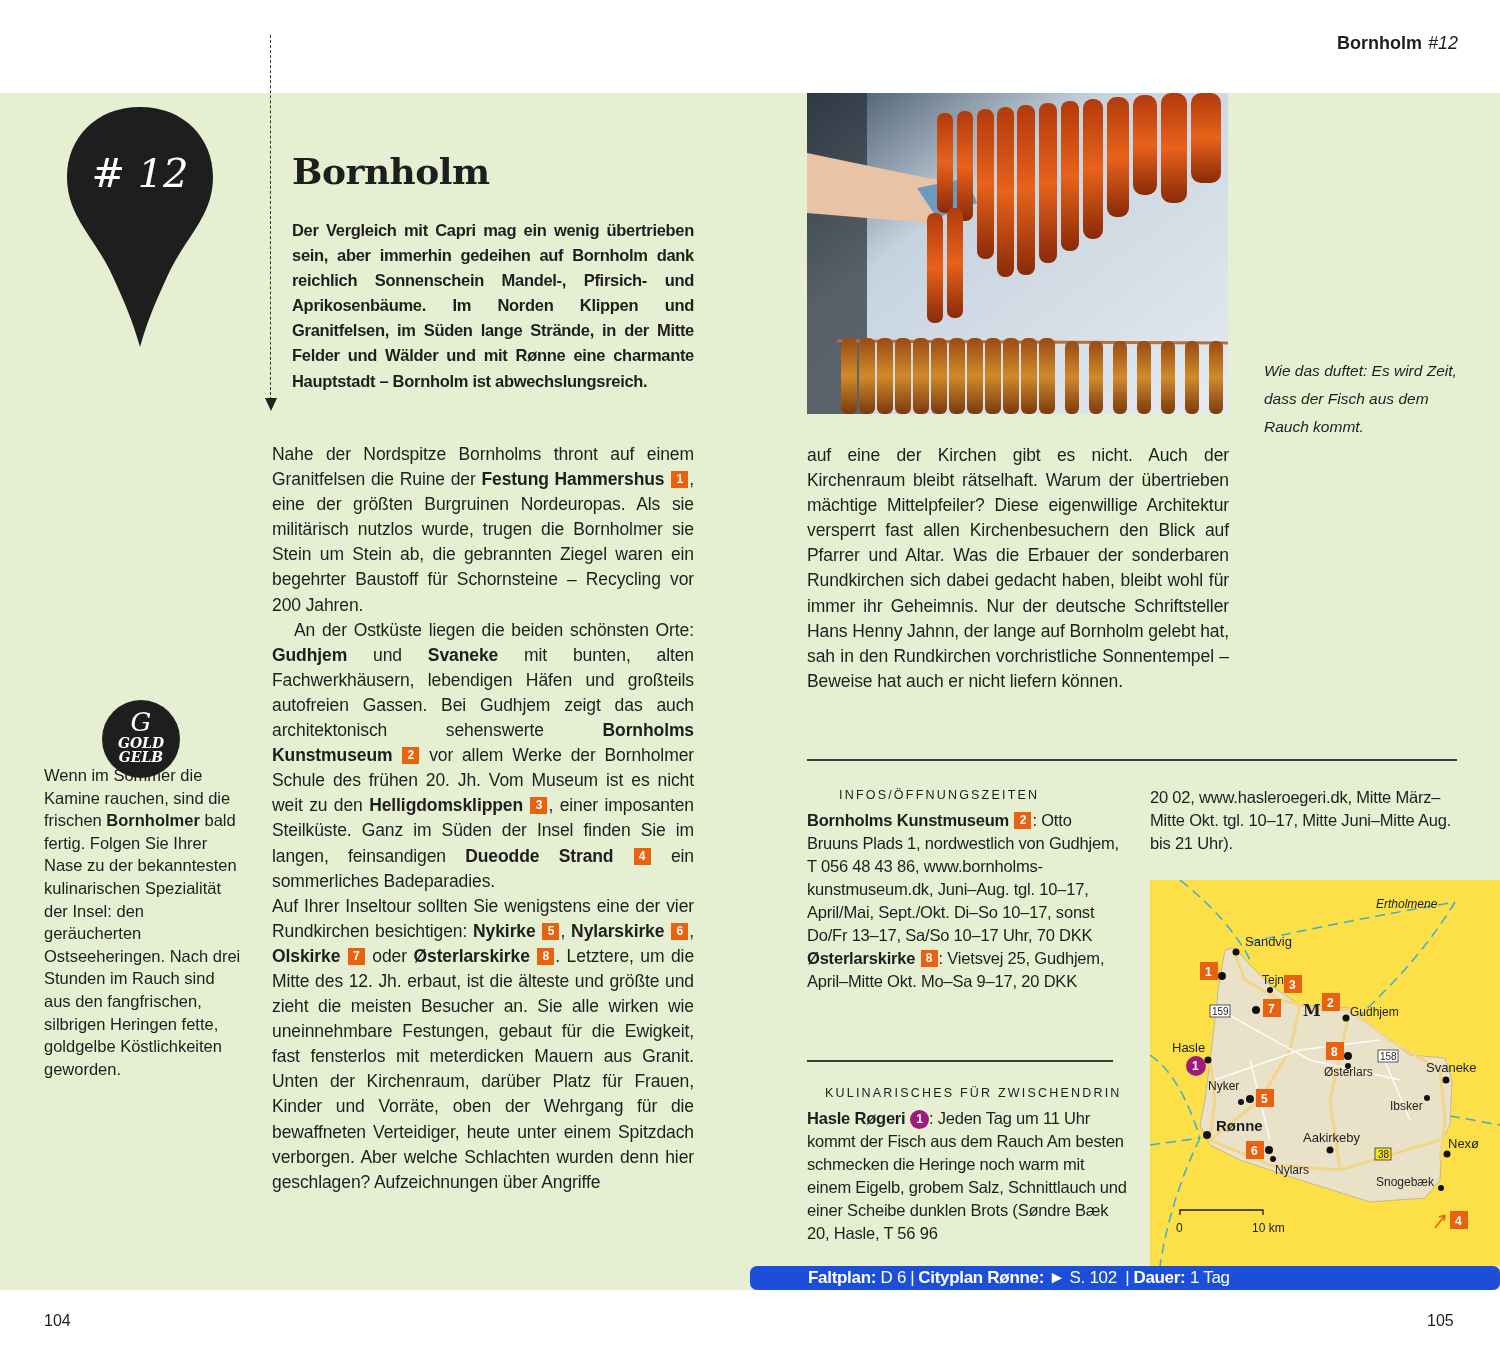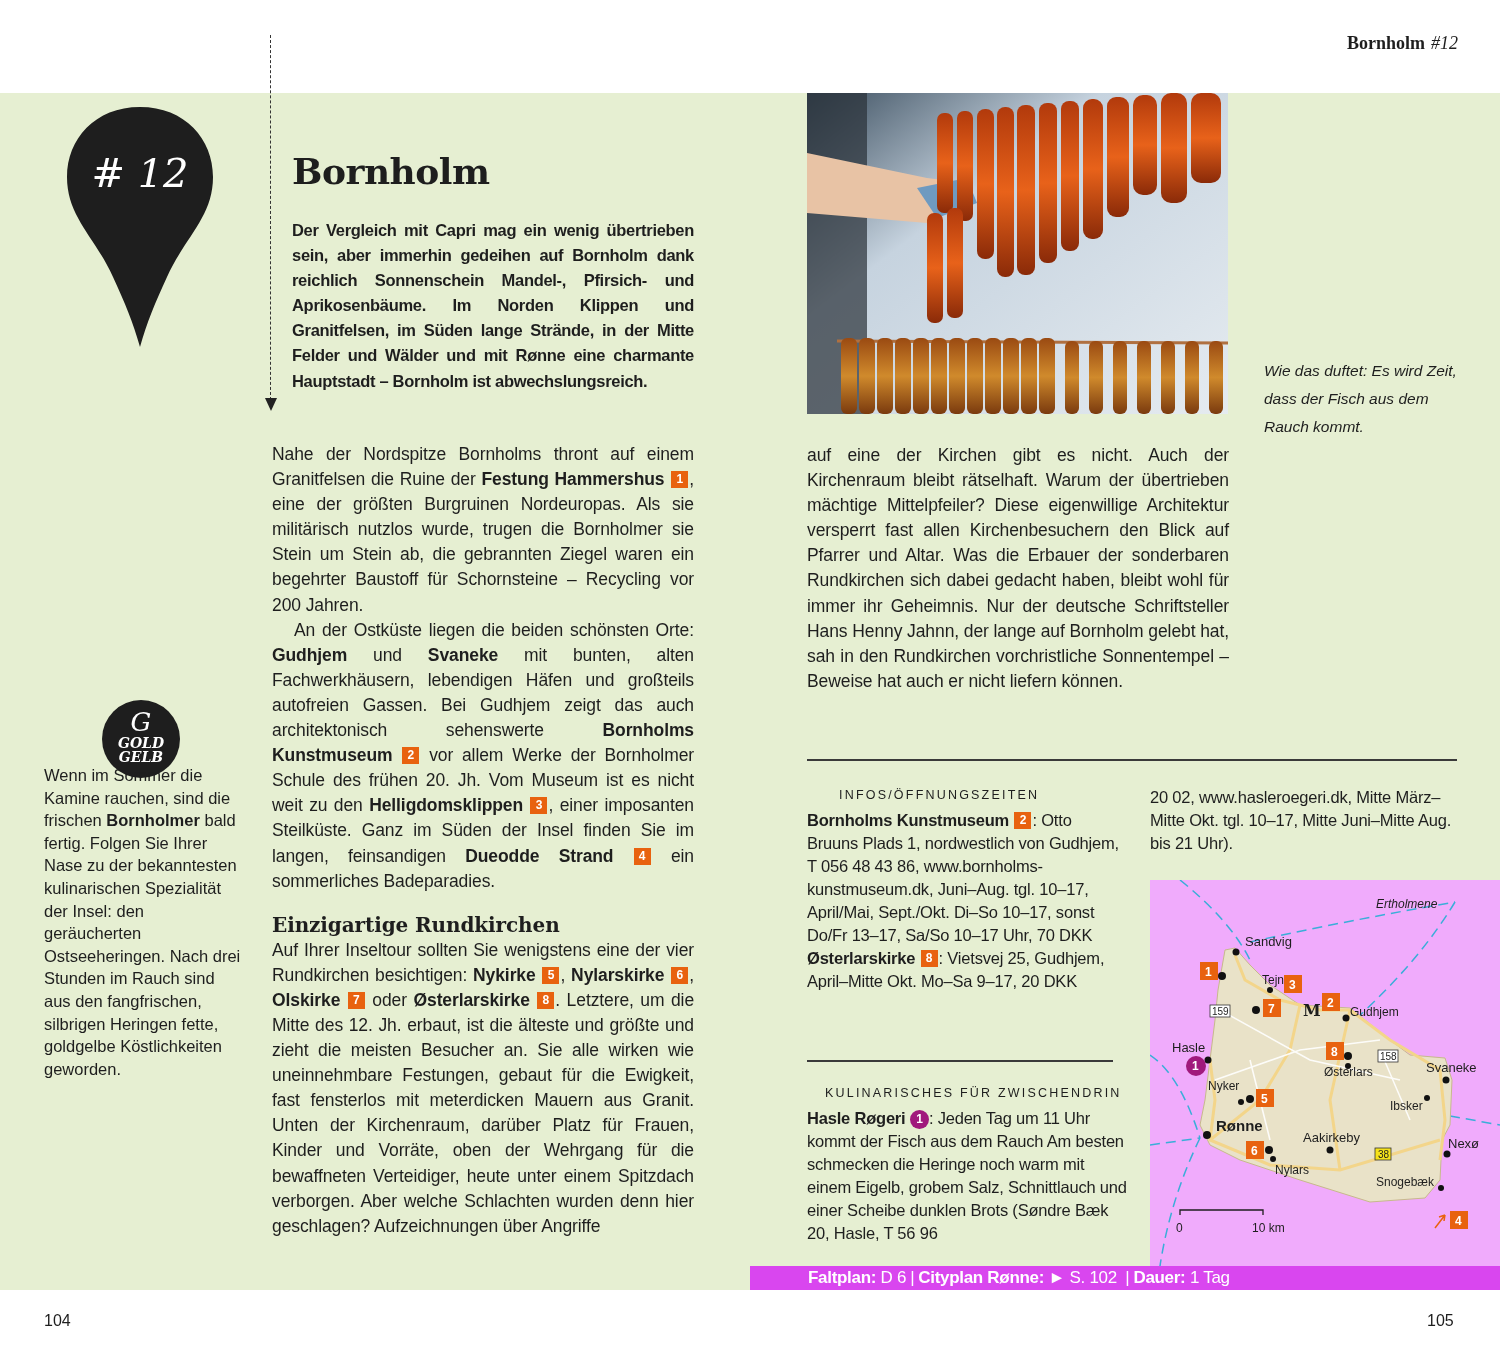--- a/index.html
+++ b/index.html
@@ -7,7 +7,7 @@
   body { position: relative; font-family: "Liberation Sans", sans-serif; color: #1e1e1e; }
 
   .green-band { position: absolute; left: 0; top: 93px; width: 1500px; height: 1197px; background: #e6efd2; }
-  .running-head { position: absolute; right: 42px; top: 33px; font-family: Liberation Serif, serif; font-size: 18px; font-weight: bold; color: #1e1e1e; margin-left: 20px; }
+  .running-head { position: absolute; right: 42px; top: 33px; font-family: Liberation Sans, sans-serif; font-size: 18px; font-weight: bold; color: #1e1e1e; margin-left: 20px; }
   .running-head i { font-weight: normal; font-style: italic; margin-left: 6px; }
 
   .dash-line { position: absolute; left: 270px; top: 35px; width: 0; height: 365px; border-left: 1.5px dashed #333; }

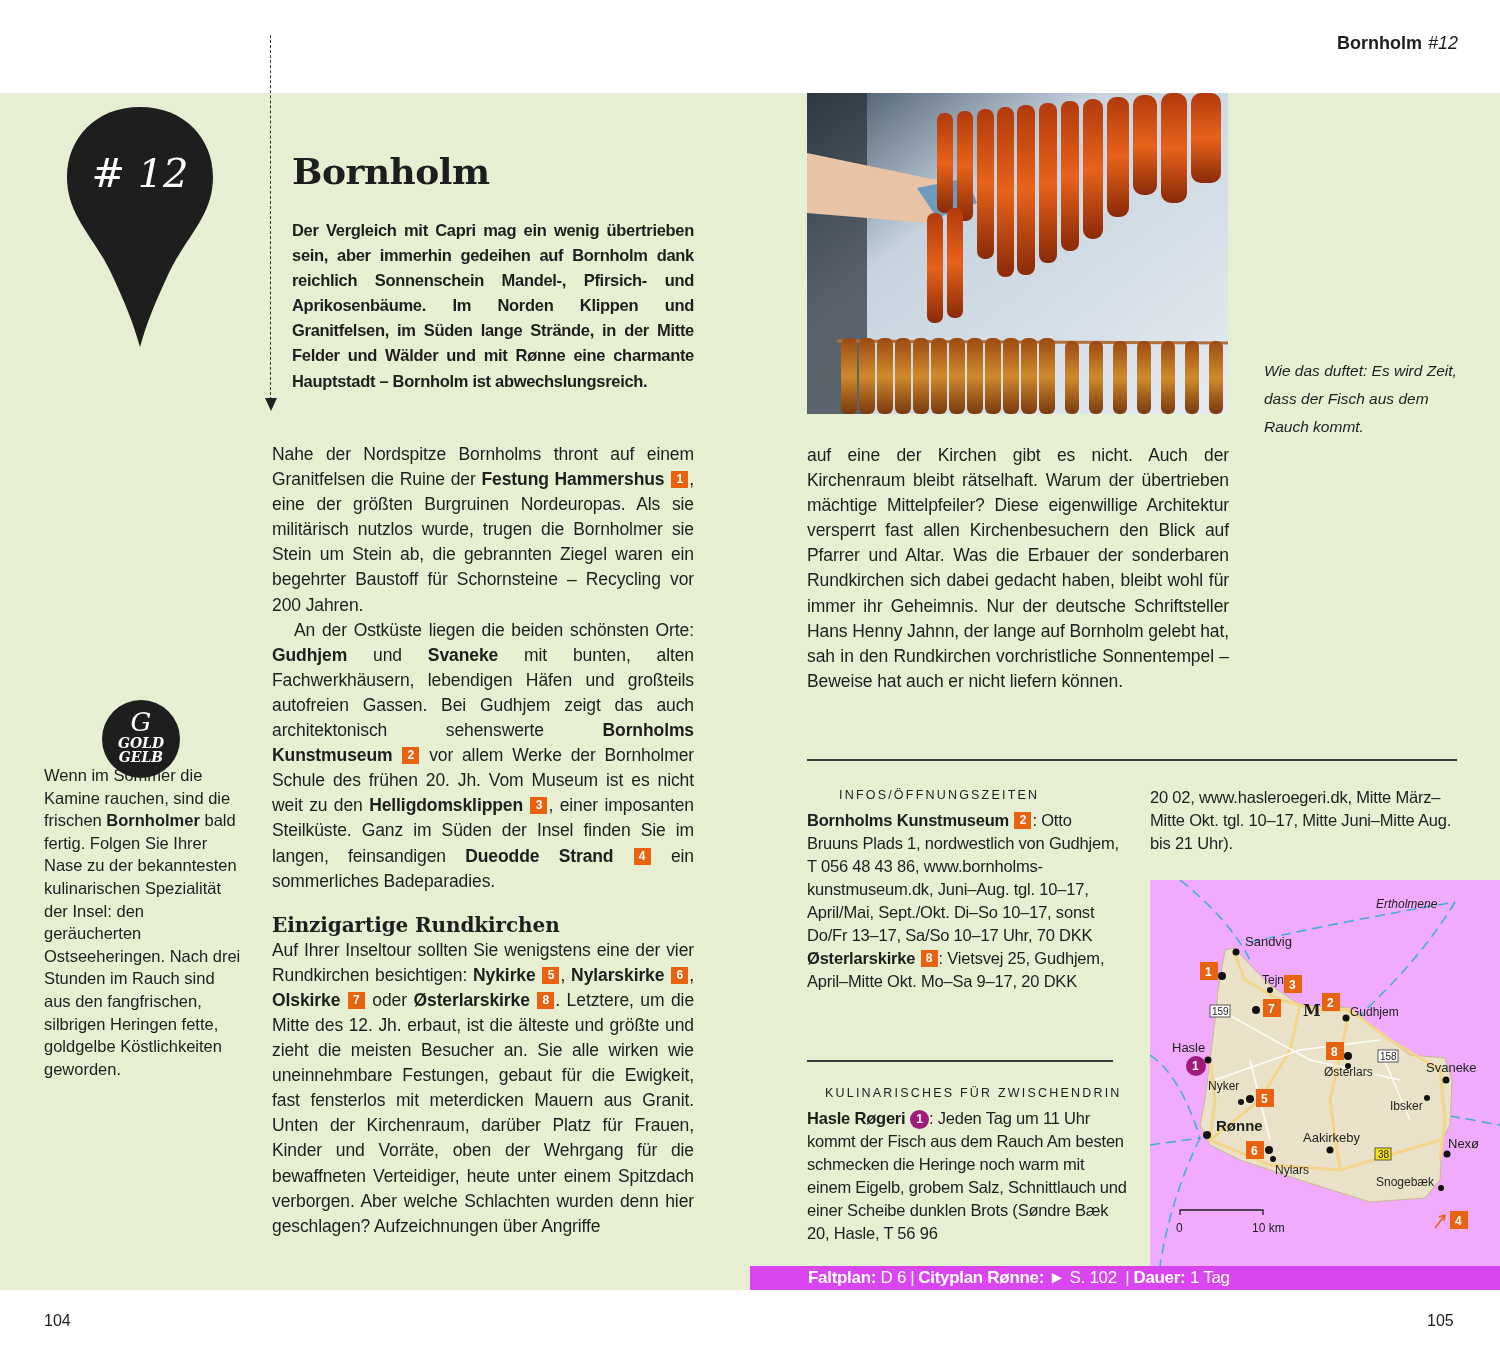--- a/index.html
+++ b/index.html
@@ -43,7 +43,7 @@
   .info-text { position: absolute; font-size: 16.5px; line-height: 23px; color: #1e1e1e; letter-spacing: -0.2px; }
   .info-text b { font-weight: bold; }
 
-  .map { position: absolute; left: 1150px; top: 880px; width: 350px; height: 386px; background: #f0abfc; overflow: hidden; }
+  .map { position: absolute; left: 1150px; top: 880px; width: 350px; height: 386px; background: #fde047; overflow: hidden; }
   .map svg { position: absolute; left: 0; top: 0; }
 
   .footer-bar { position: absolute; left: 750px; top: 1266px; width: 750px; height: 24px; background: #d946ef; color: #fff; font-size: 17px; line-height: 24px; padding-left: 58px; white-space: nowrap; letter-spacing: -0.3px; }

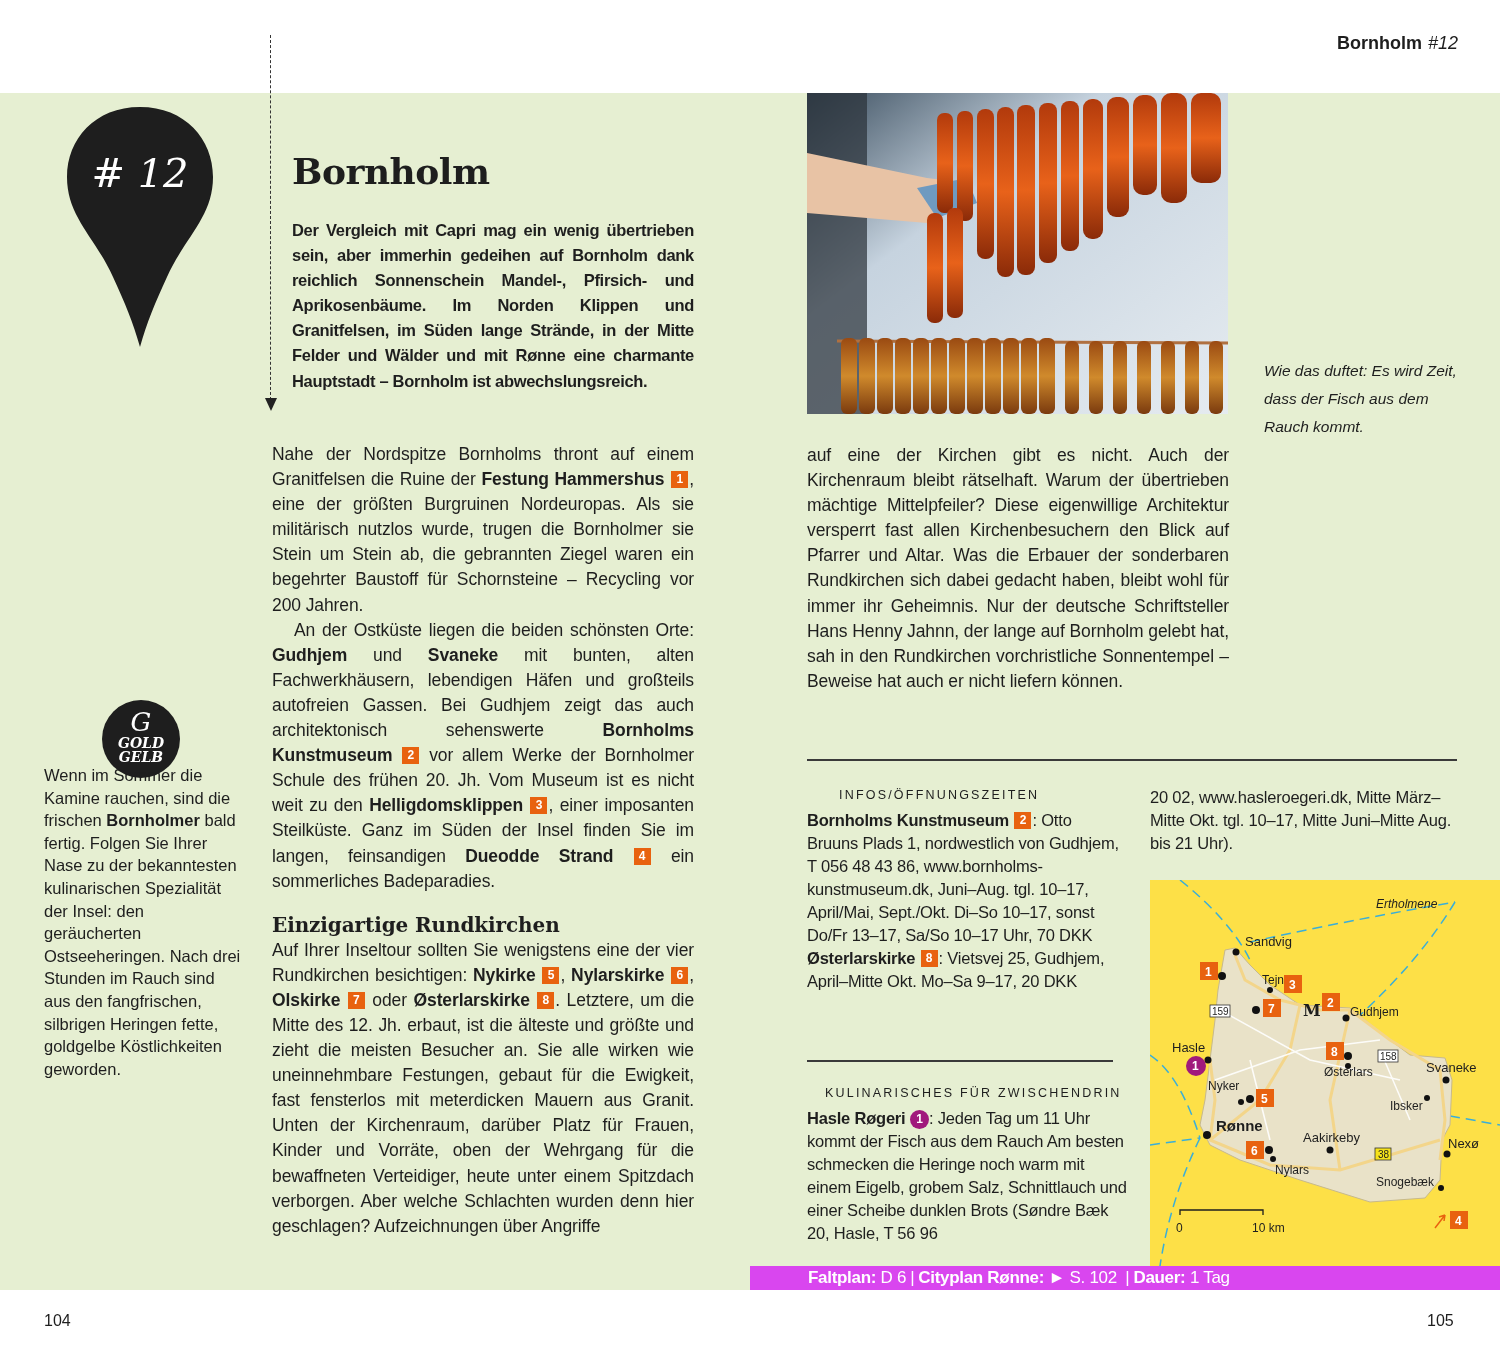--- a/index.html
+++ b/index.html
@@ -74,7 +74,6 @@
 <div class="body-col col1">
   <p><span>Nahe der Nordspitze Bornholms thront auf einem Granitfelsen die Ruine der </span><b>Festung Hammershus</b> <span class="badge">1</span><span>, eine der größten Burgruinen Nordeuropas. Als sie militärisch nutzlos wurde, trugen die Bornholmer sie Stein um Stein ab, die gebrannten Ziegel waren ein begehrter Baustoff für Schornsteine – Recycling vor 200 Jahren.</span></p>
   <p class="indent"><span>An der Ostküste liegen die beiden schönsten Orte: </span><b>Gudhjem</b><span> und </span><b>Svaneke</b><span> mit bunten, alten Fachwerkhäusern, lebendigen Häfen und großteils autofreien Gassen. Bei Gudhjem zeigt das auch architektonisch sehenswerte </span><b>Bornholms Kunstmuseum</b> <span class="badge">2</span><span> vor allem Werke der Bornholmer Schule des frühen 20. Jh. Vom Museum ist es nicht weit zu den </span><b>Helligdomsklippen</b> <span class="badge">3</span><span>, einer imposanten Steilküste. Ganz im Süden der Insel finden Sie im langen, feinsandigen </span><b>Dueodde Strand</b> <span class="badge">4</span><span> ein sommerliches Badeparadies.</span></p>
-  <h2 class="subhead">Einzigartige Rundkirchen</h2>
   <p><span>Auf Ihrer Inseltour sollten Sie wenigstens eine der vier Rundkirchen besichtigen: </span><b>Nykirke</b> <span class="badge">5</span><span>, </span><b>Nylarskirke</b> <span class="badge">6</span><span>, </span><b>Olskirke</b> <span class="badge">7</span><span> oder </span><b>Østerlarskirke</b> <span class="badge">8</span><span>. Letztere, um die Mitte des 12. Jh. erbaut, ist die älteste und größte und zieht die meisten Besucher an. Sie alle wirken wie uneinnehmbare Festungen, gebaut für die Ewigkeit, fast fensterlos mit meterdicken Mauern aus Granit. Unten der Kirchenraum, darüber Platz für Frauen, Kinder und Vorräte, oben der Wehrgang für die bewaffneten Verteidiger, heute unter einem Spitzdach verborgen. Aber welche Schlachten wurden denn hier geschlagen? Aufzeichnungen über Angriffe</span></p>
 </div>
 

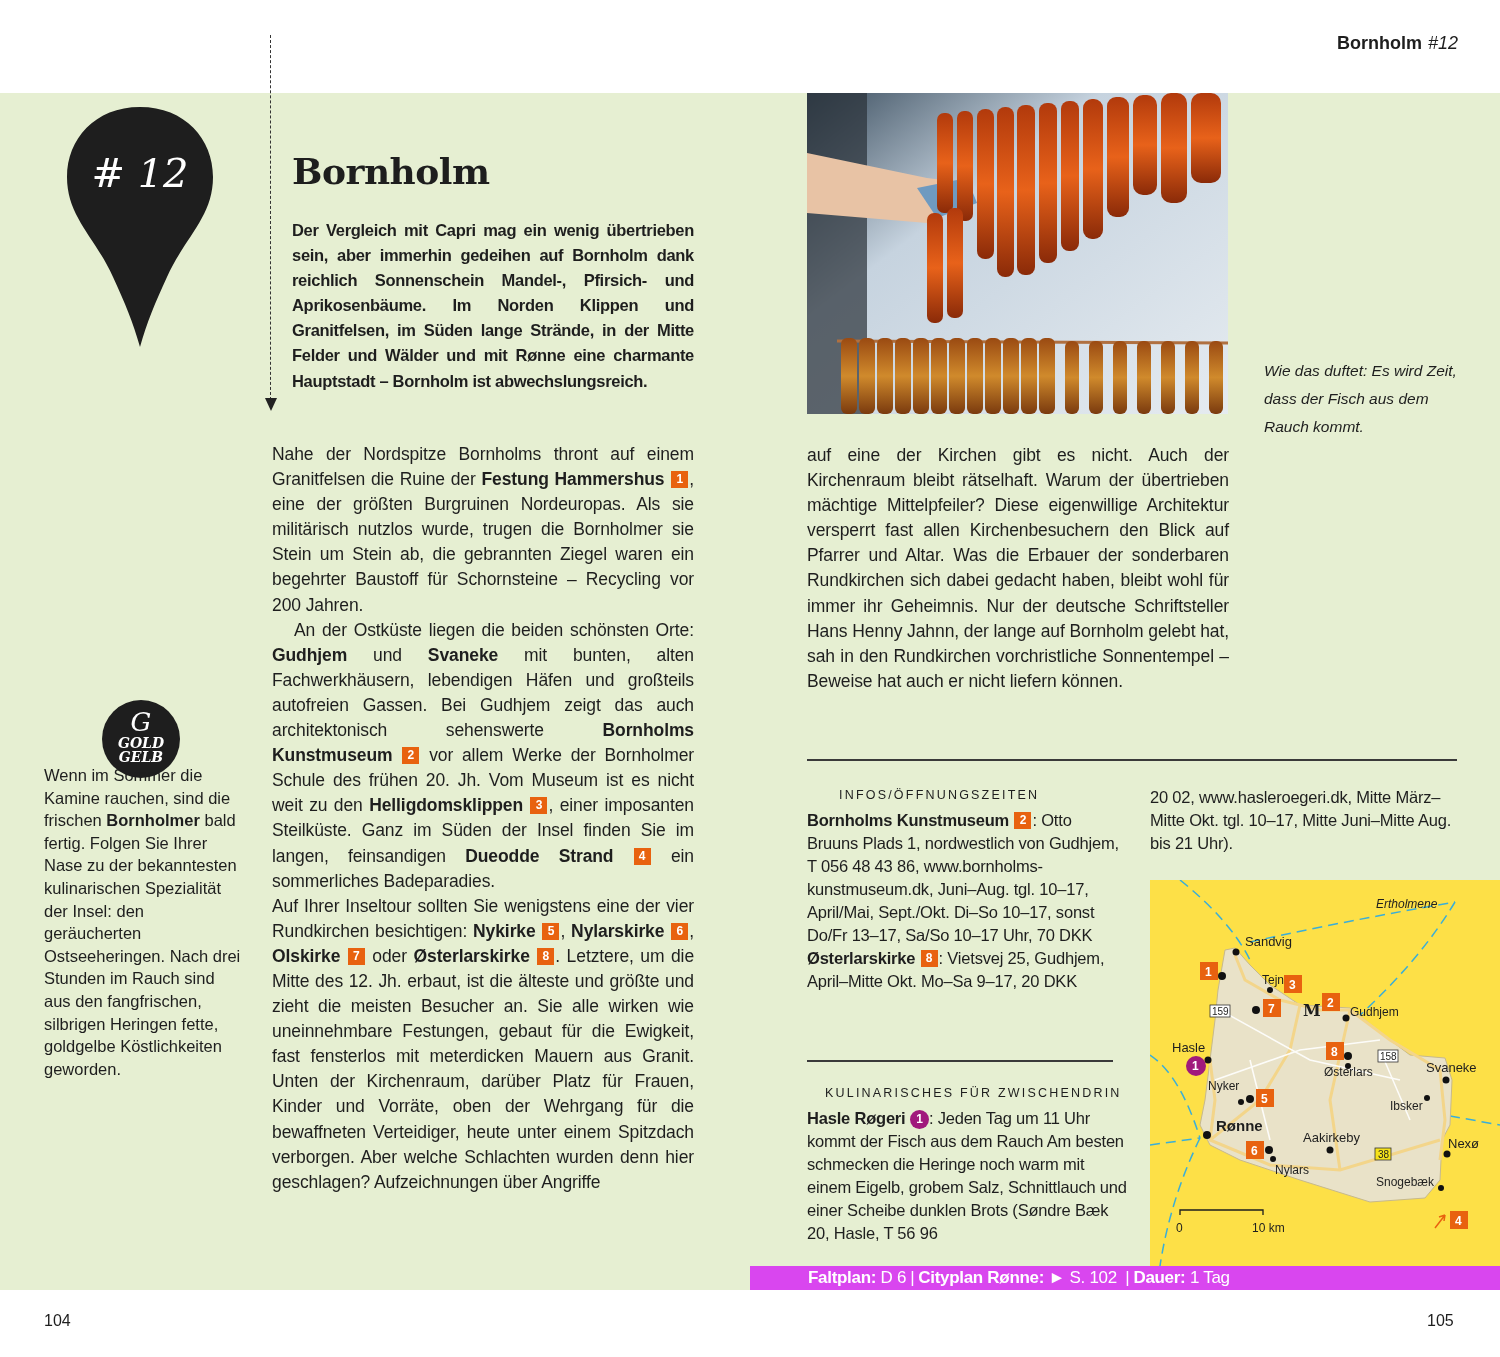--- a/index.html
+++ b/index.html
@@ -46,7 +46,7 @@
   .map { position: absolute; left: 1150px; top: 880px; width: 350px; height: 386px; background: #fde047; overflow: hidden; }
   .map svg { position: absolute; left: 0; top: 0; }
 
-  .footer-bar { position: absolute; left: 750px; top: 1266px; width: 750px; height: 24px; background: #d946ef; color: #fff; font-size: 17px; line-height: 24px; padding-left: 58px; white-space: nowrap; letter-spacing: -0.3px; }
+  .footer-bar { position: absolute; left: 750px; top: 1266px; width: 750px; height: 24px; background: #1d4ed8; color: #fff; font-size: 17px; line-height: 24px; padding-left: 58px; white-space: nowrap; letter-spacing: -0.3px; border-radius: 7px; }
   .footer-bar b { font-weight: bold; }
   .footer-bar .sep { margin: 0 4px; }
 

